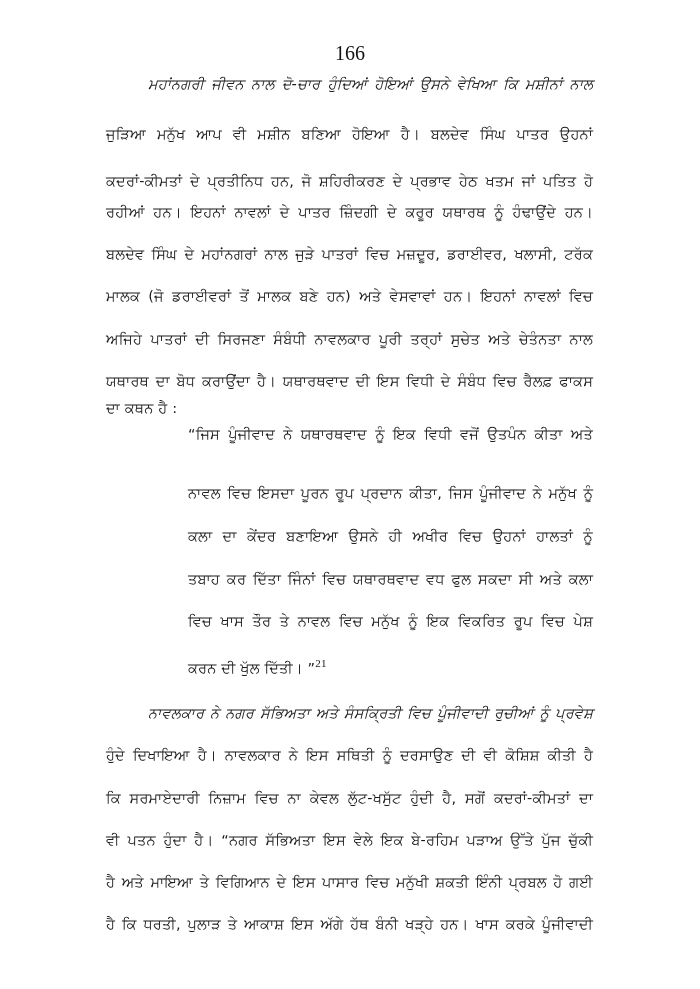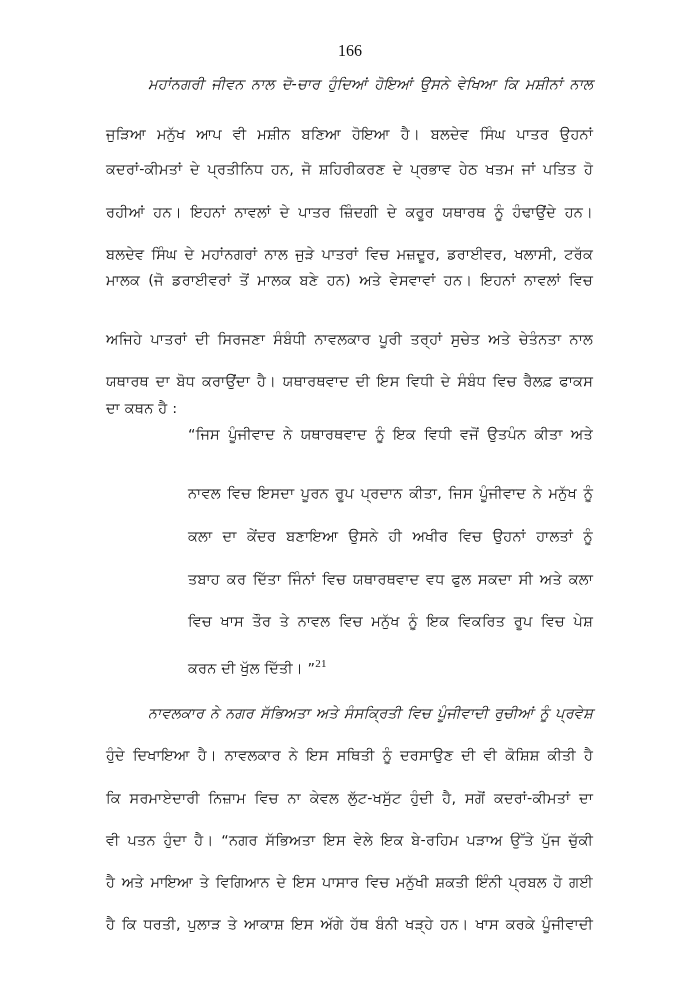--- a/index.html
+++ b/index.html
@@ -9,7 +9,7 @@
     }
     .page-number {
       position: absolute; top: 42px; left: 0; width: 700px; text-align: center;
-      font-family: "Liberation Serif", "DejaVu Serif", serif; font-size: 16px; color: #111;
+      font-family: "Liberation Serif", "DejaVu Serif", serif; font-size: 20px; color: #111;
     }
     .line {
       position: absolute; left: 106px; width: 487px;

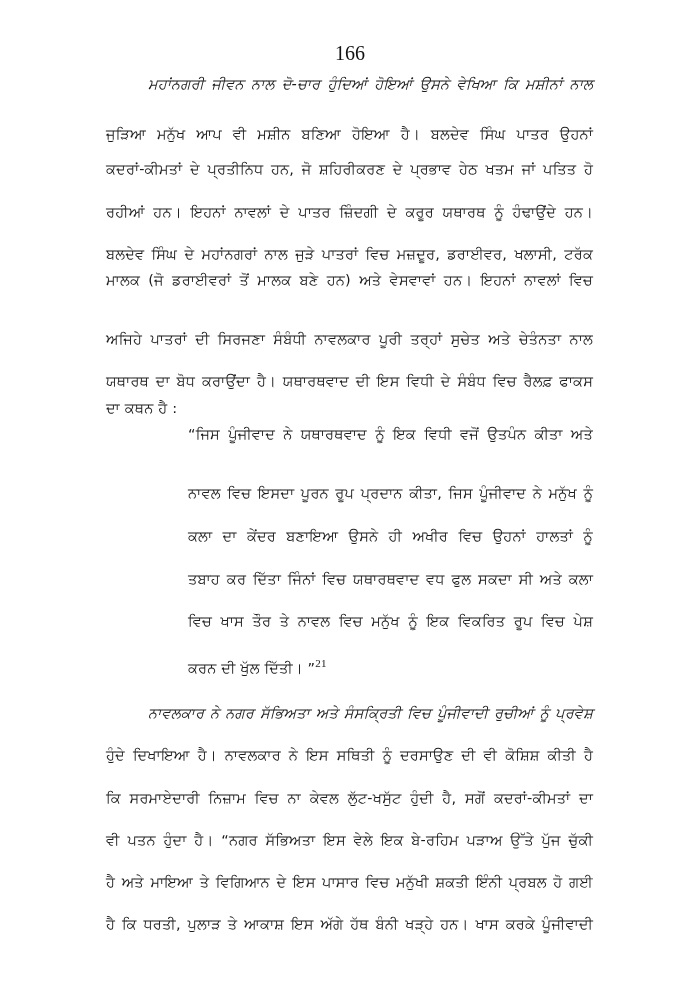--- a/index.html
+++ b/index.html
@@ -30,7 +30,7 @@
   <div>
     <div class="line indent" style="top:74px">ਮਹਾਂਨਗਰੀ ਜੀਵਨ ਨਾਲ ਦੋ-ਚਾਰ ਹੁੰਦਿਆਂ ਹੋਇਆਂ ਉਸਨੇ ਵੇਖਿਆ ਕਿ ਮਸ਼ੀਨਾਂ ਨਾਲ</div>
     <div class="line" style="top:124px">ਜੁੜਿਆ ਮਨੁੱਖ ਆਪ ਵੀ ਮਸ਼ੀਨ ਬਣਿਆ ਹੋਇਆ ਹੈ। ਬਲਦੇਵ ਸਿੰਘ ਪਾਤਰ ਉਹਨਾਂ</div>
-    <div class="line" style="top:159px">ਕਦਰਾਂ-ਕੀਮਤਾਂ ਦੇ ਪ੍ਰਤੀਨਿਧ ਹਨ, ਜੋ ਸ਼ਹਿਰੀਕਰਣ ਦੇ ਪ੍ਰਭਾਵ ਹੇਠ ਖਤਮ ਜਾਂ ਪਤਿਤ ਹੋ</div>
+    <div class="line" style="top:171px">ਕਦਰਾਂ-ਕੀਮਤਾਂ ਦੇ ਪ੍ਰਤੀਨਿਧ ਹਨ, ਜੋ ਸ਼ਹਿਰੀਕਰਣ ਦੇ ਪ੍ਰਭਾਵ ਹੇਠ ਖਤਮ ਜਾਂ ਪਤਿਤ ਹੋ</div>
     <div class="line" style="top:202px">ਰਹੀਆਂ ਹਨ। ਇਹਨਾਂ ਨਾਵਲਾਂ ਦੇ ਪਾਤਰ ਜ਼ਿੰਦਗੀ ਦੇ ਕਰੂਰ ਯਥਾਰਥ ਨੂੰ ਹੰਢਾਉਂਦੇ ਹਨ।</div>
     <div class="line" style="top:244px">ਬਲਦੇਵ ਸਿੰਘ ਦੇ ਮਹਾਂਨਗਰਾਂ ਨਾਲ ਜੁੜੇ ਪਾਤਰਾਂ ਵਿਚ ਮਜ਼ਦੂਰ, ਡਰਾਈਵਰ, ਖਲਾਸੀ, ਟਰੱਕ</div>
     <div class="line" style="top:270px">ਮਾਲਕ (ਜੋ ਡਰਾਈਵਰਾਂ ਤੋਂ ਮਾਲਕ ਬਣੇ ਹਨ) ਅਤੇ ਵੇਸਵਾਵਾਂ ਹਨ। ਇਹਨਾਂ ਨਾਵਲਾਂ ਵਿਚ</div>

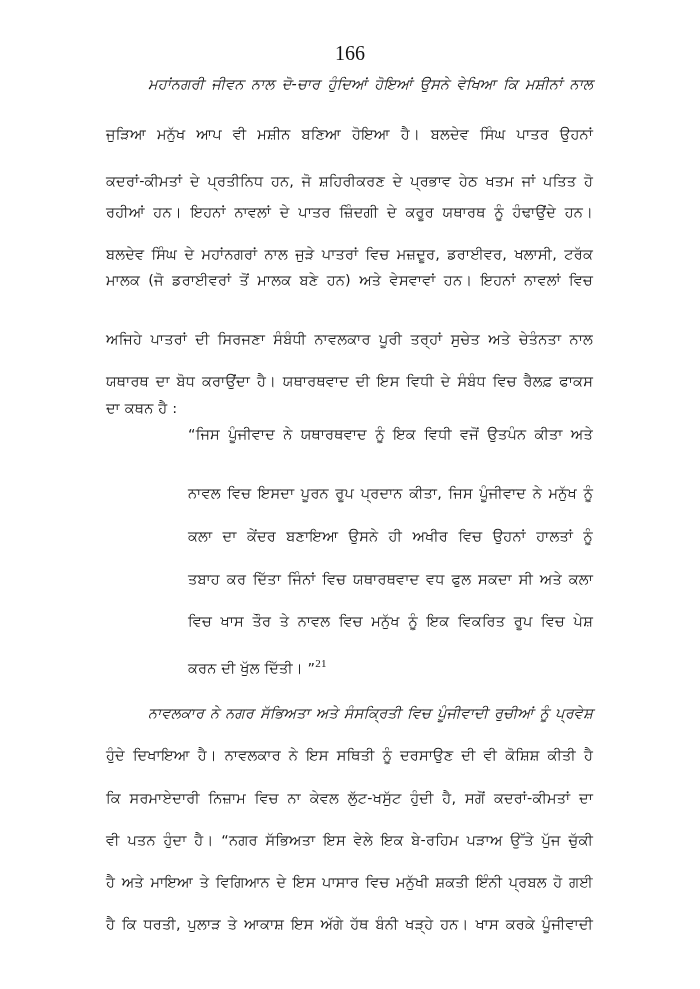--- a/index.html
+++ b/index.html
@@ -33,7 +33,7 @@
     <div class="line" style="top:171px">ਕਦਰਾਂ-ਕੀਮਤਾਂ ਦੇ ਪ੍ਰਤੀਨਿਧ ਹਨ, ਜੋ ਸ਼ਹਿਰੀਕਰਣ ਦੇ ਪ੍ਰਭਾਵ ਹੇਠ ਖਤਮ ਜਾਂ ਪਤਿਤ ਹੋ</div>
     <div class="line" style="top:202px">ਰਹੀਆਂ ਹਨ। ਇਹਨਾਂ ਨਾਵਲਾਂ ਦੇ ਪਾਤਰ ਜ਼ਿੰਦਗੀ ਦੇ ਕਰੂਰ ਯਥਾਰਥ ਨੂੰ ਹੰਢਾਉਂਦੇ ਹਨ।</div>
     <div class="line" style="top:244px">ਬਲਦੇਵ ਸਿੰਘ ਦੇ ਮਹਾਂਨਗਰਾਂ ਨਾਲ ਜੁੜੇ ਪਾਤਰਾਂ ਵਿਚ ਮਜ਼ਦੂਰ, ਡਰਾਈਵਰ, ਖਲਾਸੀ, ਟਰੱਕ</div>
-    <div class="line" style="top:270px">ਮਾਲਕ (ਜੋ ਡਰਾਈਵਰਾਂ ਤੋਂ ਮਾਲਕ ਬਣੇ ਹਨ) ਅਤੇ ਵੇਸਵਾਵਾਂ ਹਨ। ਇਹਨਾਂ ਨਾਵਲਾਂ ਵਿਚ</div>
+    <div class="line" style="top:286px">ਮਾਲਕ (ਜੋ ਡਰਾਈਵਰਾਂ ਤੋਂ ਮਾਲਕ ਬਣੇ ਹਨ) ਅਤੇ ਵੇਸਵਾਵਾਂ ਹਨ। ਇਹਨਾਂ ਨਾਵਲਾਂ ਵਿਚ</div>
     <div class="line" style="top:329px">ਅਜਿਹੇ ਪਾਤਰਾਂ ਦੀ ਸਿਰਜਣਾ ਸੰਬੰਧੀ ਨਾਵਲਕਾਰ ਪੂਰੀ ਤਰ੍ਹਾਂ ਸੁਚੇਤ ਅਤੇ ਚੇਤੰਨਤਾ ਨਾਲ</div>
     <div class="line" style="top:371px">ਯਥਾਰਥ ਦਾ ਬੋਧ ਕਰਾਉਂਦਾ ਹੈ। ਯਥਾਰਥਵਾਦ ਦੀ ਇਸ ਵਿਧੀ ਦੇ ਸੰਬੰਧ ਵਿਚ ਰੈਲਫ਼ ਫਾਕਸ</div>
     <div class="line last" style="top:398px">ਦਾ ਕਥਨ ਹੈ :</div>

